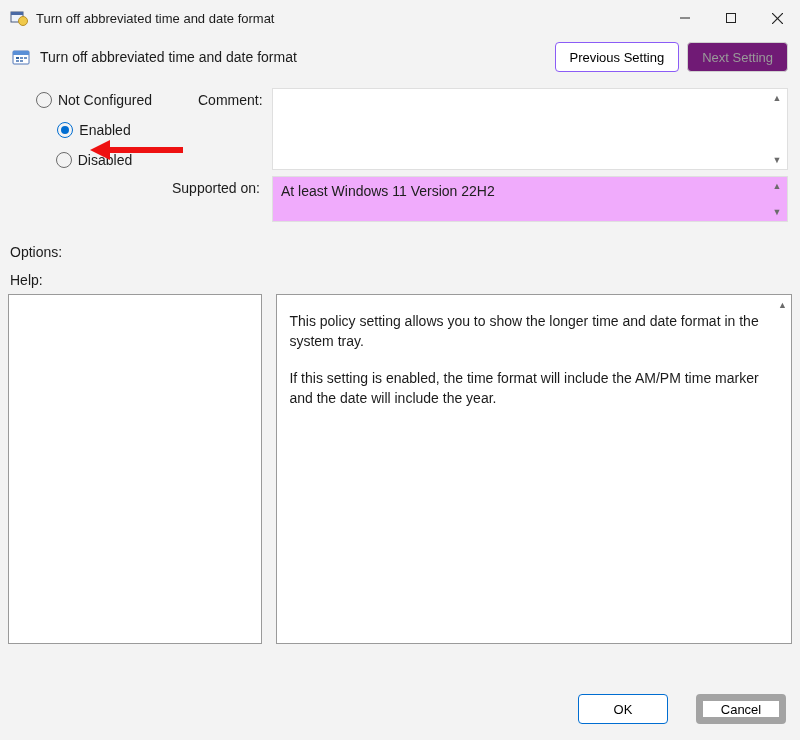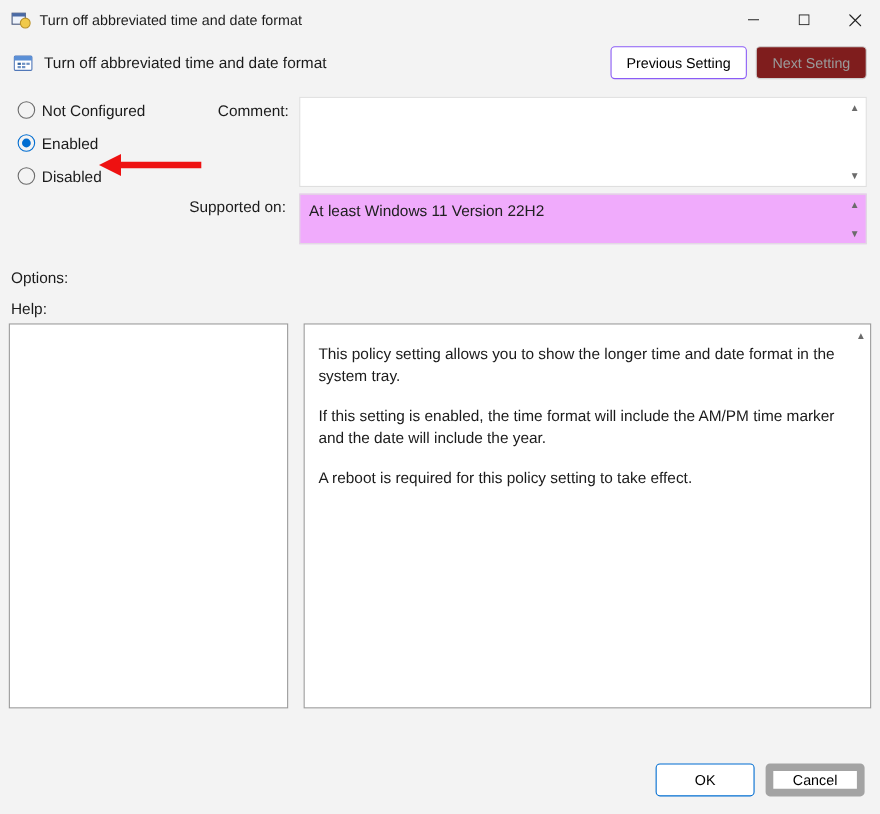--- a/index.html
+++ b/index.html
@@ -75,7 +75,7 @@
   }
   .nav-btn.disabled {
     color: #9a9a9a;
-    background: #7f1d1d;
+    background: #701a75;
     border-color: #d0d0d0;
     cursor: default;
   }

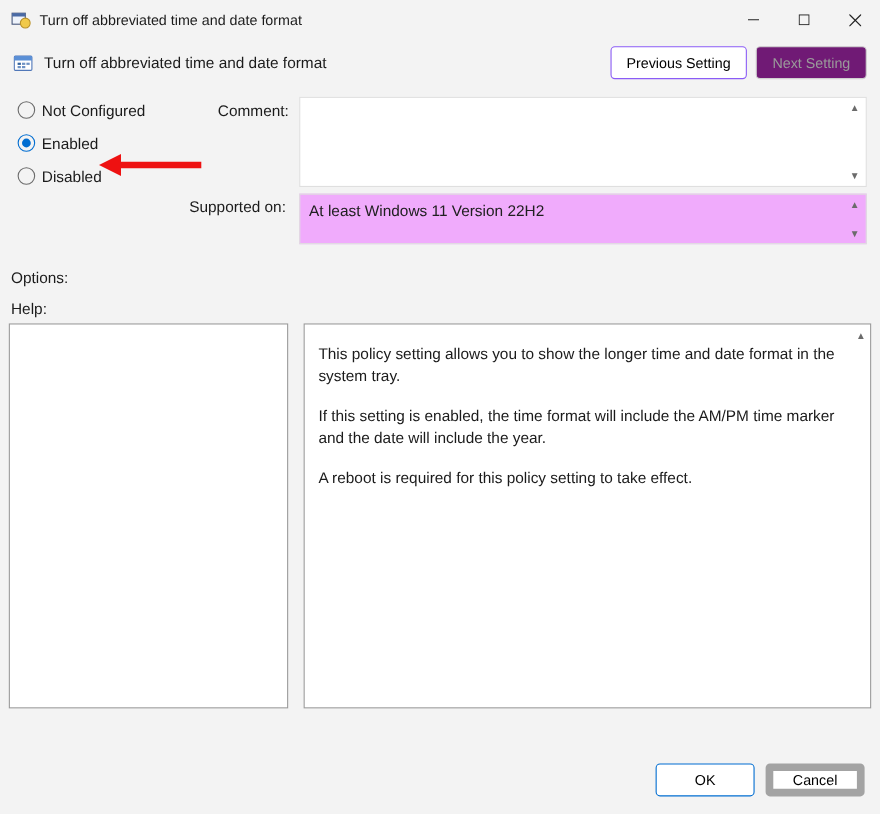--- a/index.html
+++ b/index.html
@@ -164,7 +164,7 @@
   .cfg-r1c3 { grid-column: 3; grid-row: 1; }
   .cfg-r2c2 { grid-column: 2; grid-row: 2; }
   .cfg-r2c3 { grid-column: 3; grid-row: 2; }
-  .radio-span { grid-row: 1 / span 2; }
+  .radio-span { grid-row: 1 / span 2; align-items: center; }
 
   
   .section-labels {

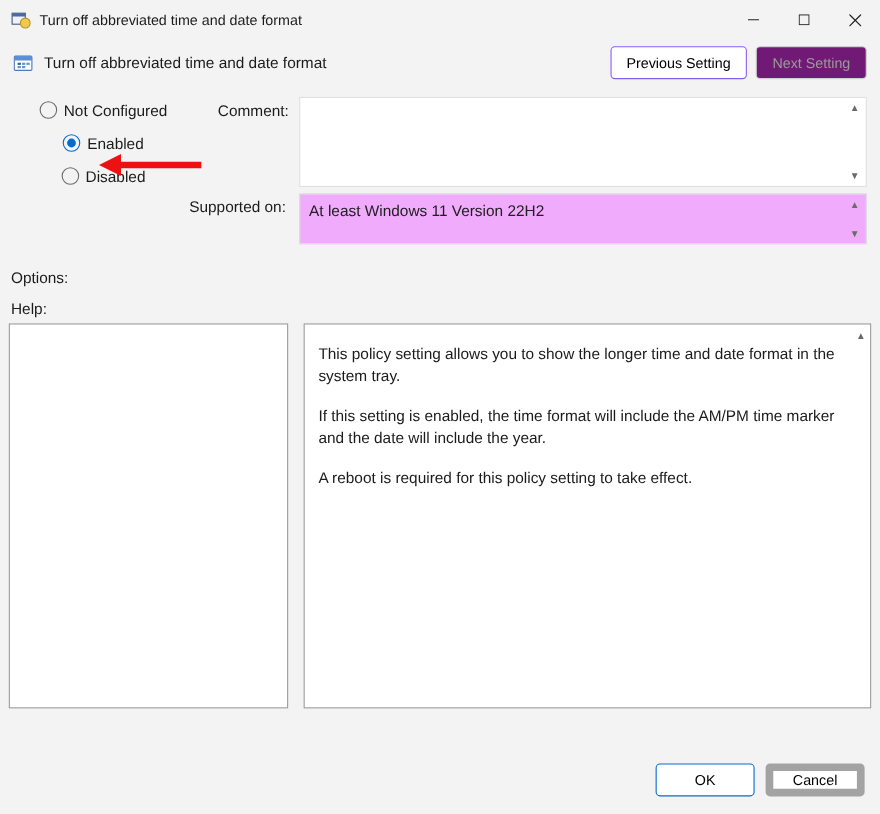--- a/index.html
+++ b/index.html
@@ -329,7 +329,6 @@
     <div class="scroll-up">▲</div>
     <p>This policy setting allows you to show the longer time and date format in the system tray.</p>
     <p>If this setting is enabled, the time format will include the AM/PM time marker and the date will include the year.</p>
-    <p>A reboot is required for this policy setting to take effect.</p>
   </div>
 </div>
 

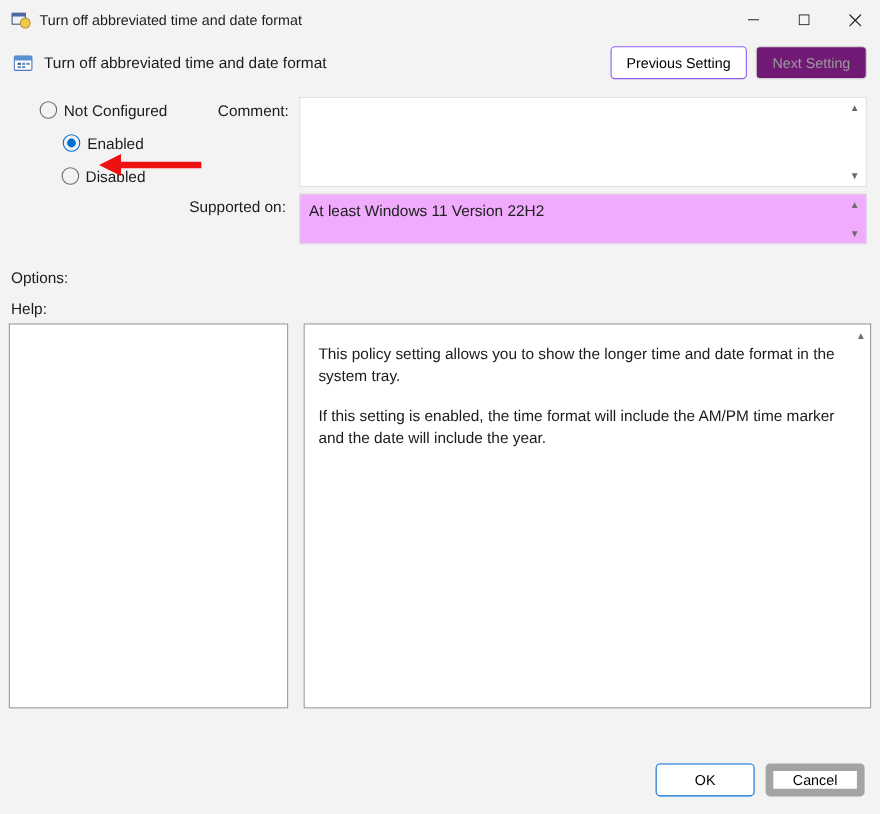--- a/index.html
+++ b/index.html
@@ -207,7 +207,7 @@
     bottom: 16px;
     right: 14px;
     display: flex;
-    gap: 10px;
+    gap: 28px;
   }
   .action-btn {
     height: 30px;

